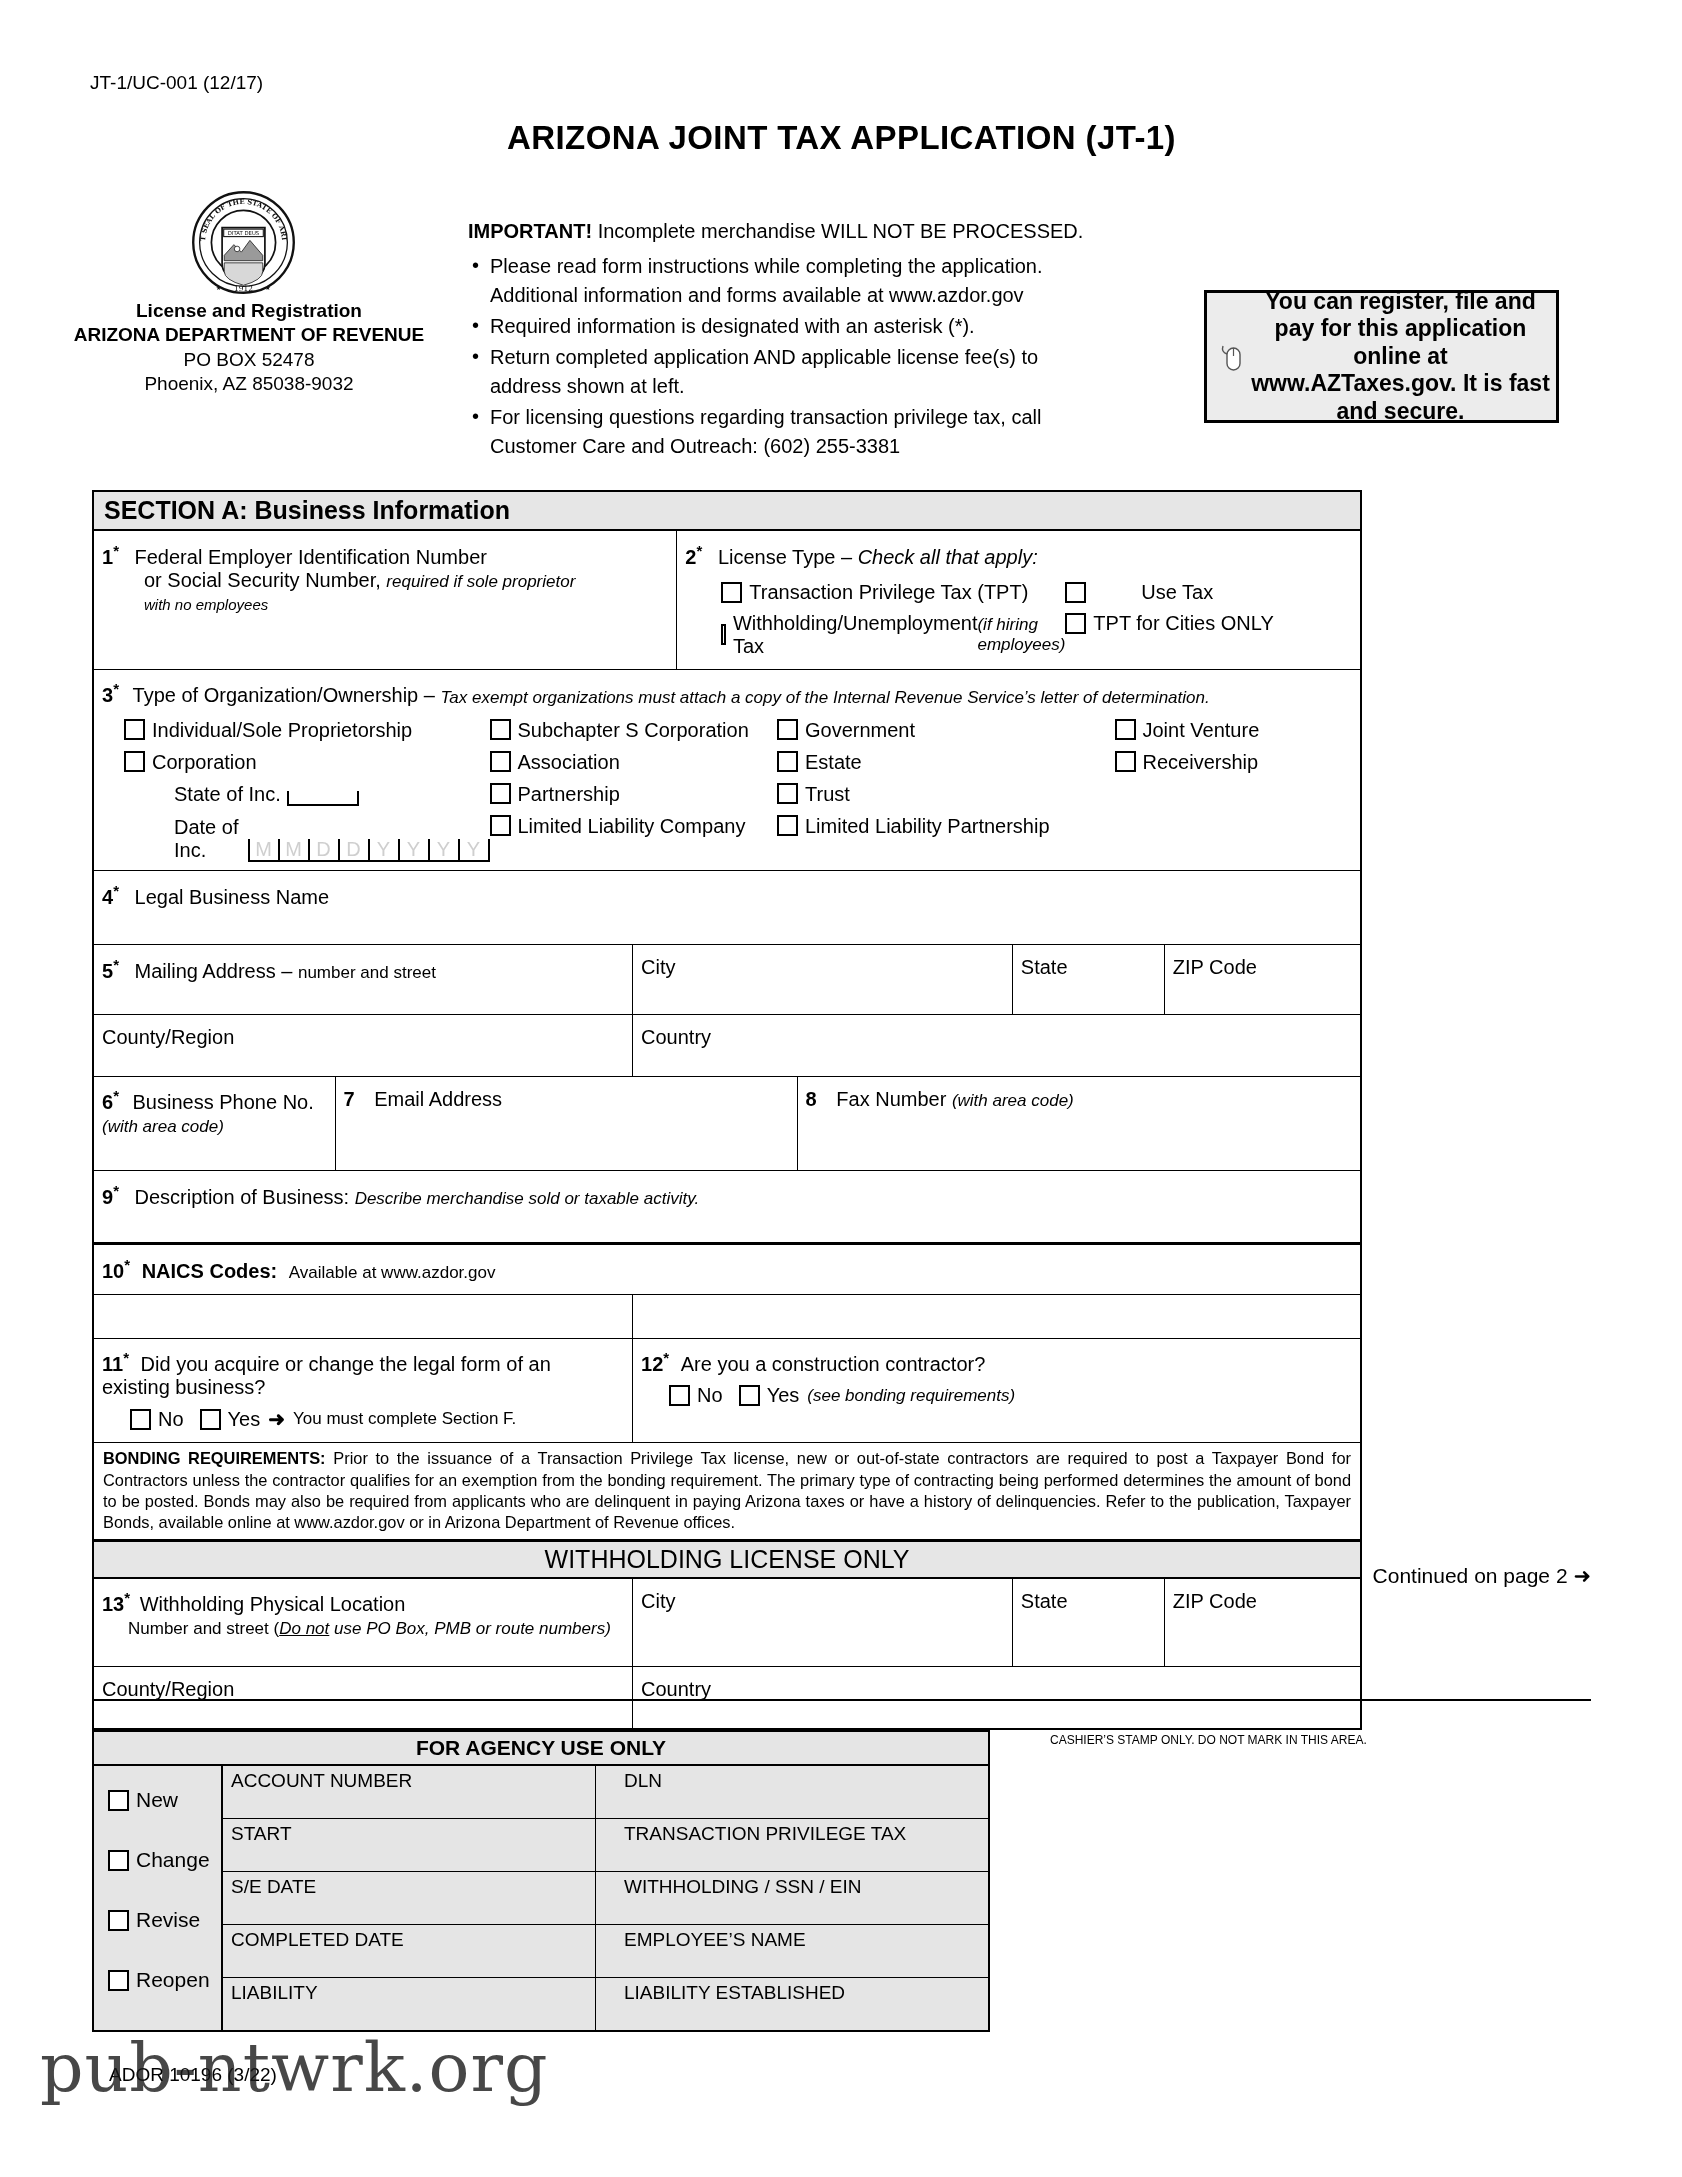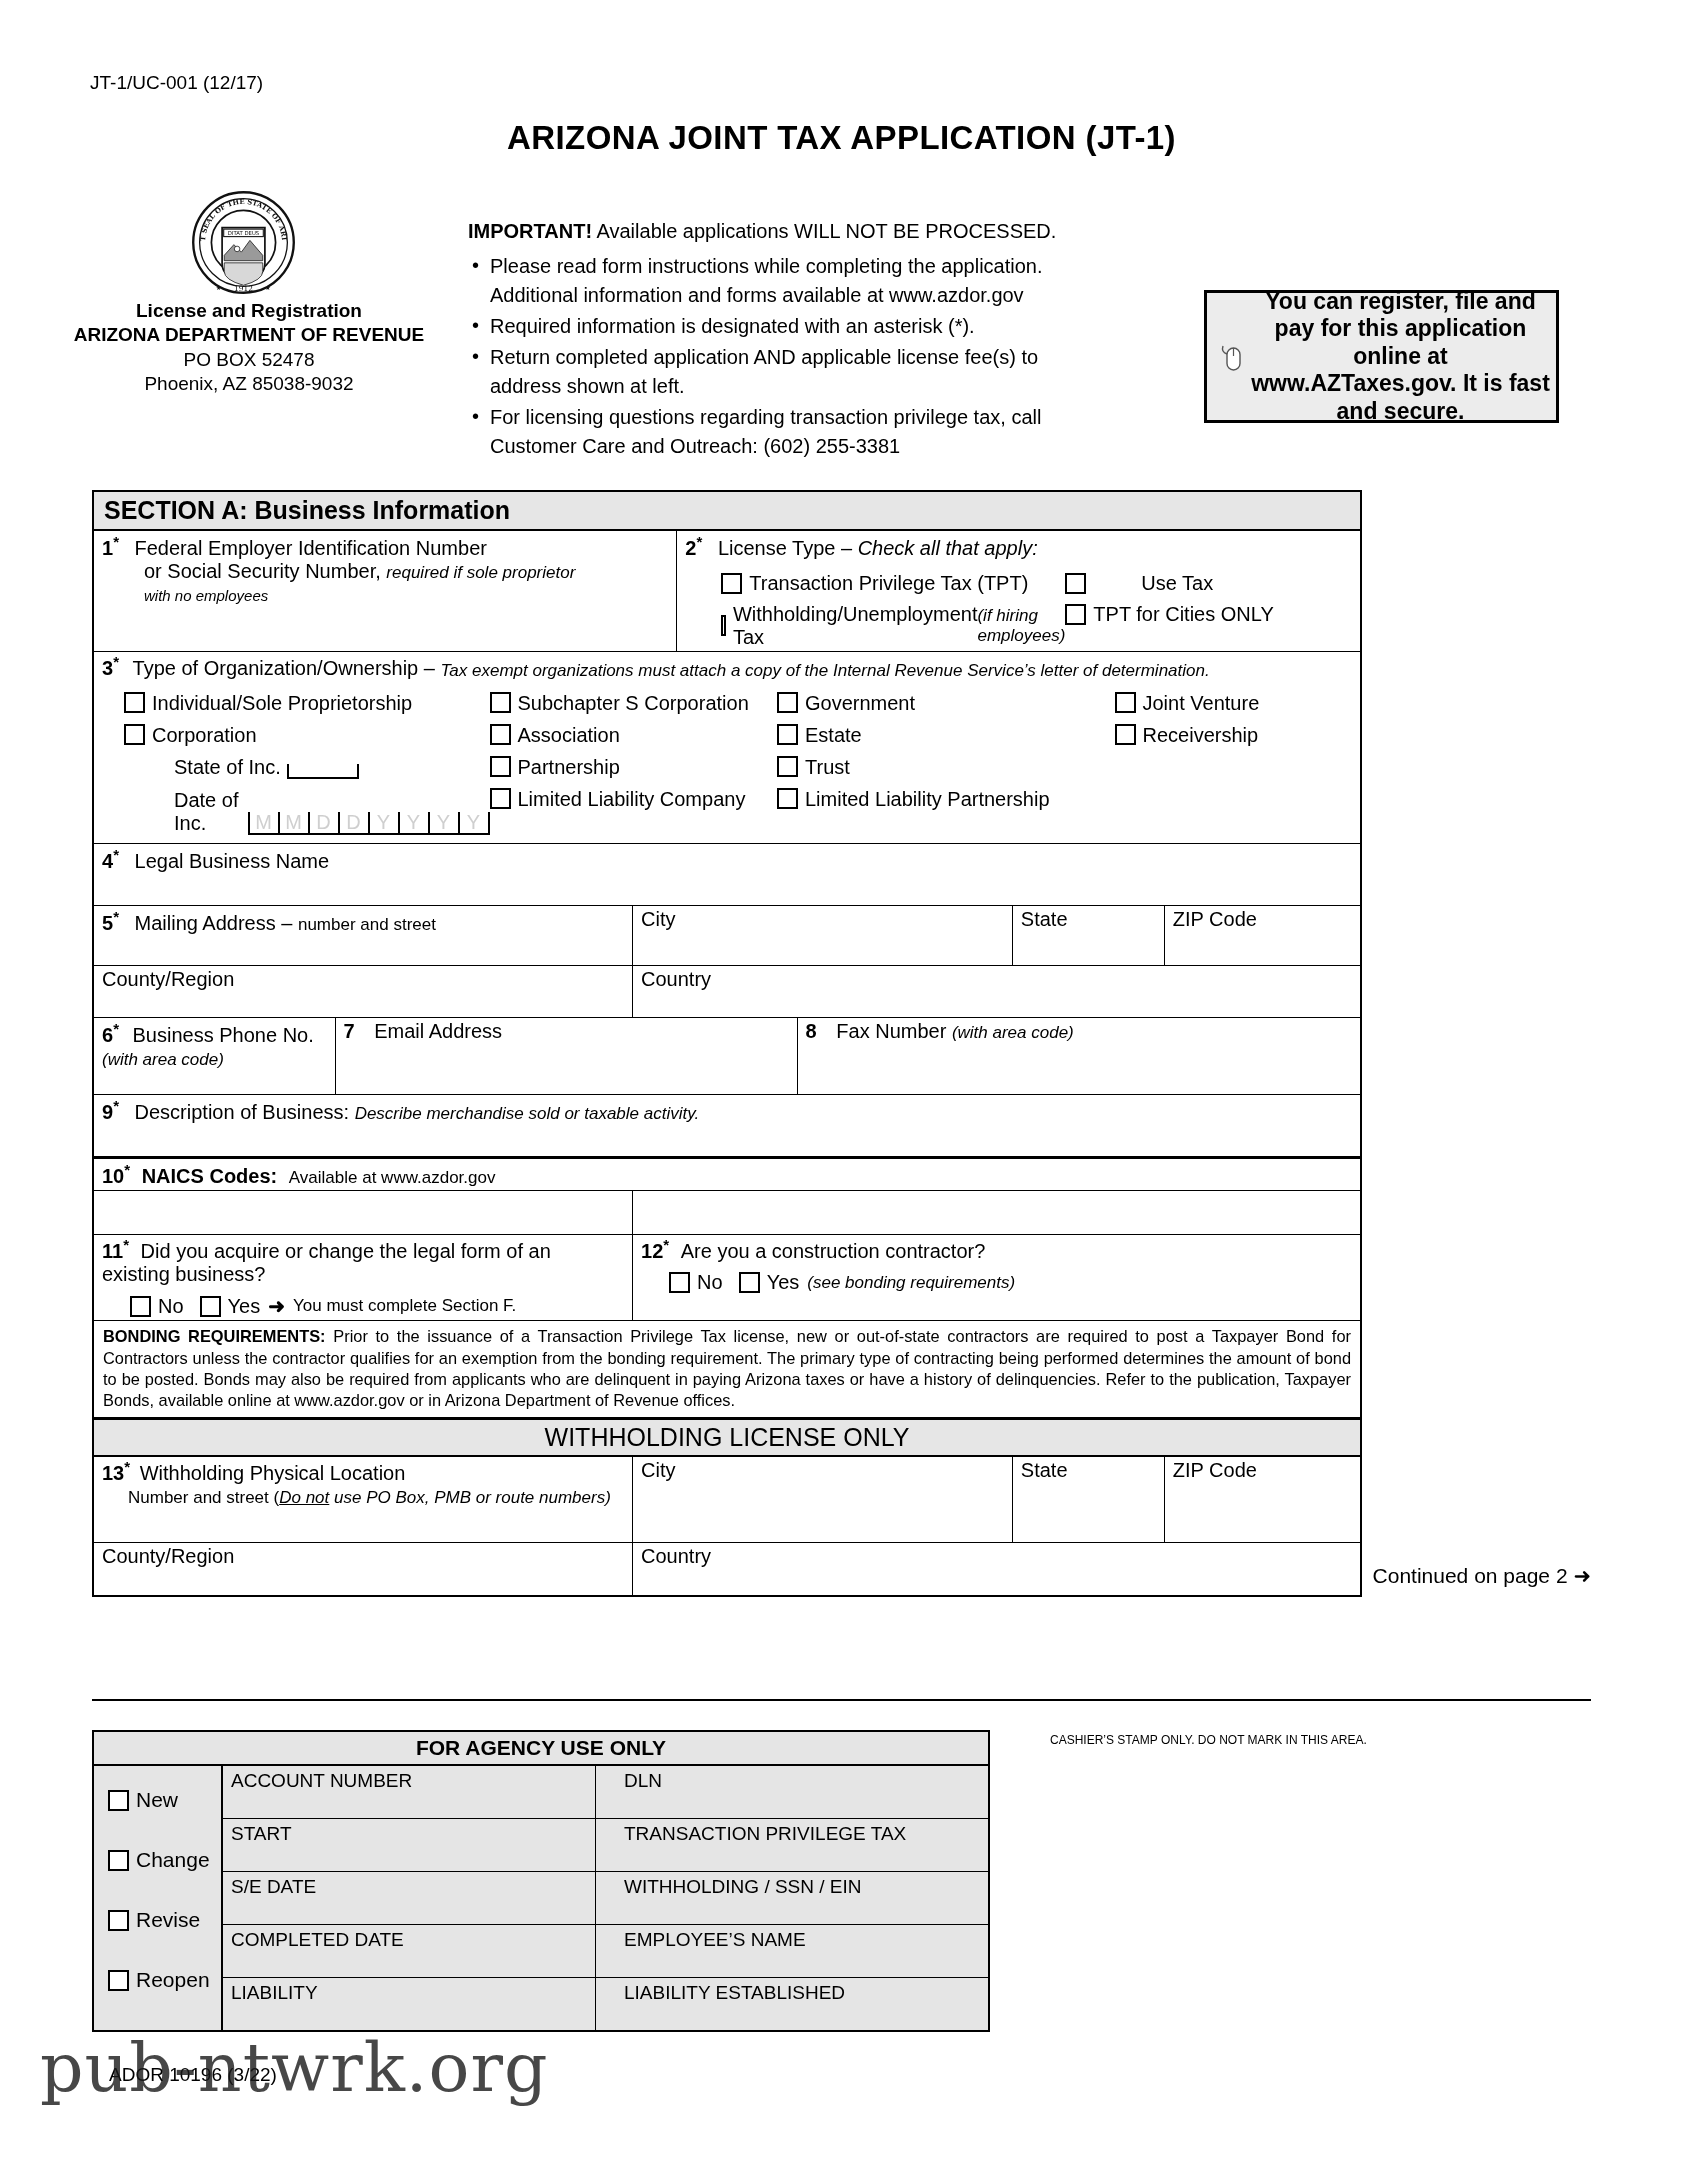--- a/index.html
+++ b/index.html
@@ -139,7 +139,7 @@
   <div class="important">
     <div>
       <span class="hdr">IMPORTANT!</span>
-      <span>Available applications WILL NOT BE PROCESSED.</span>
+      <span>Incomplete merchandise WILL NOT BE PROCESSED.</span>
     </div>
     <ul class="bullets">
       <li>Please read form instructions while completing the application. Additional information and forms available at www.azdor.gov</li>

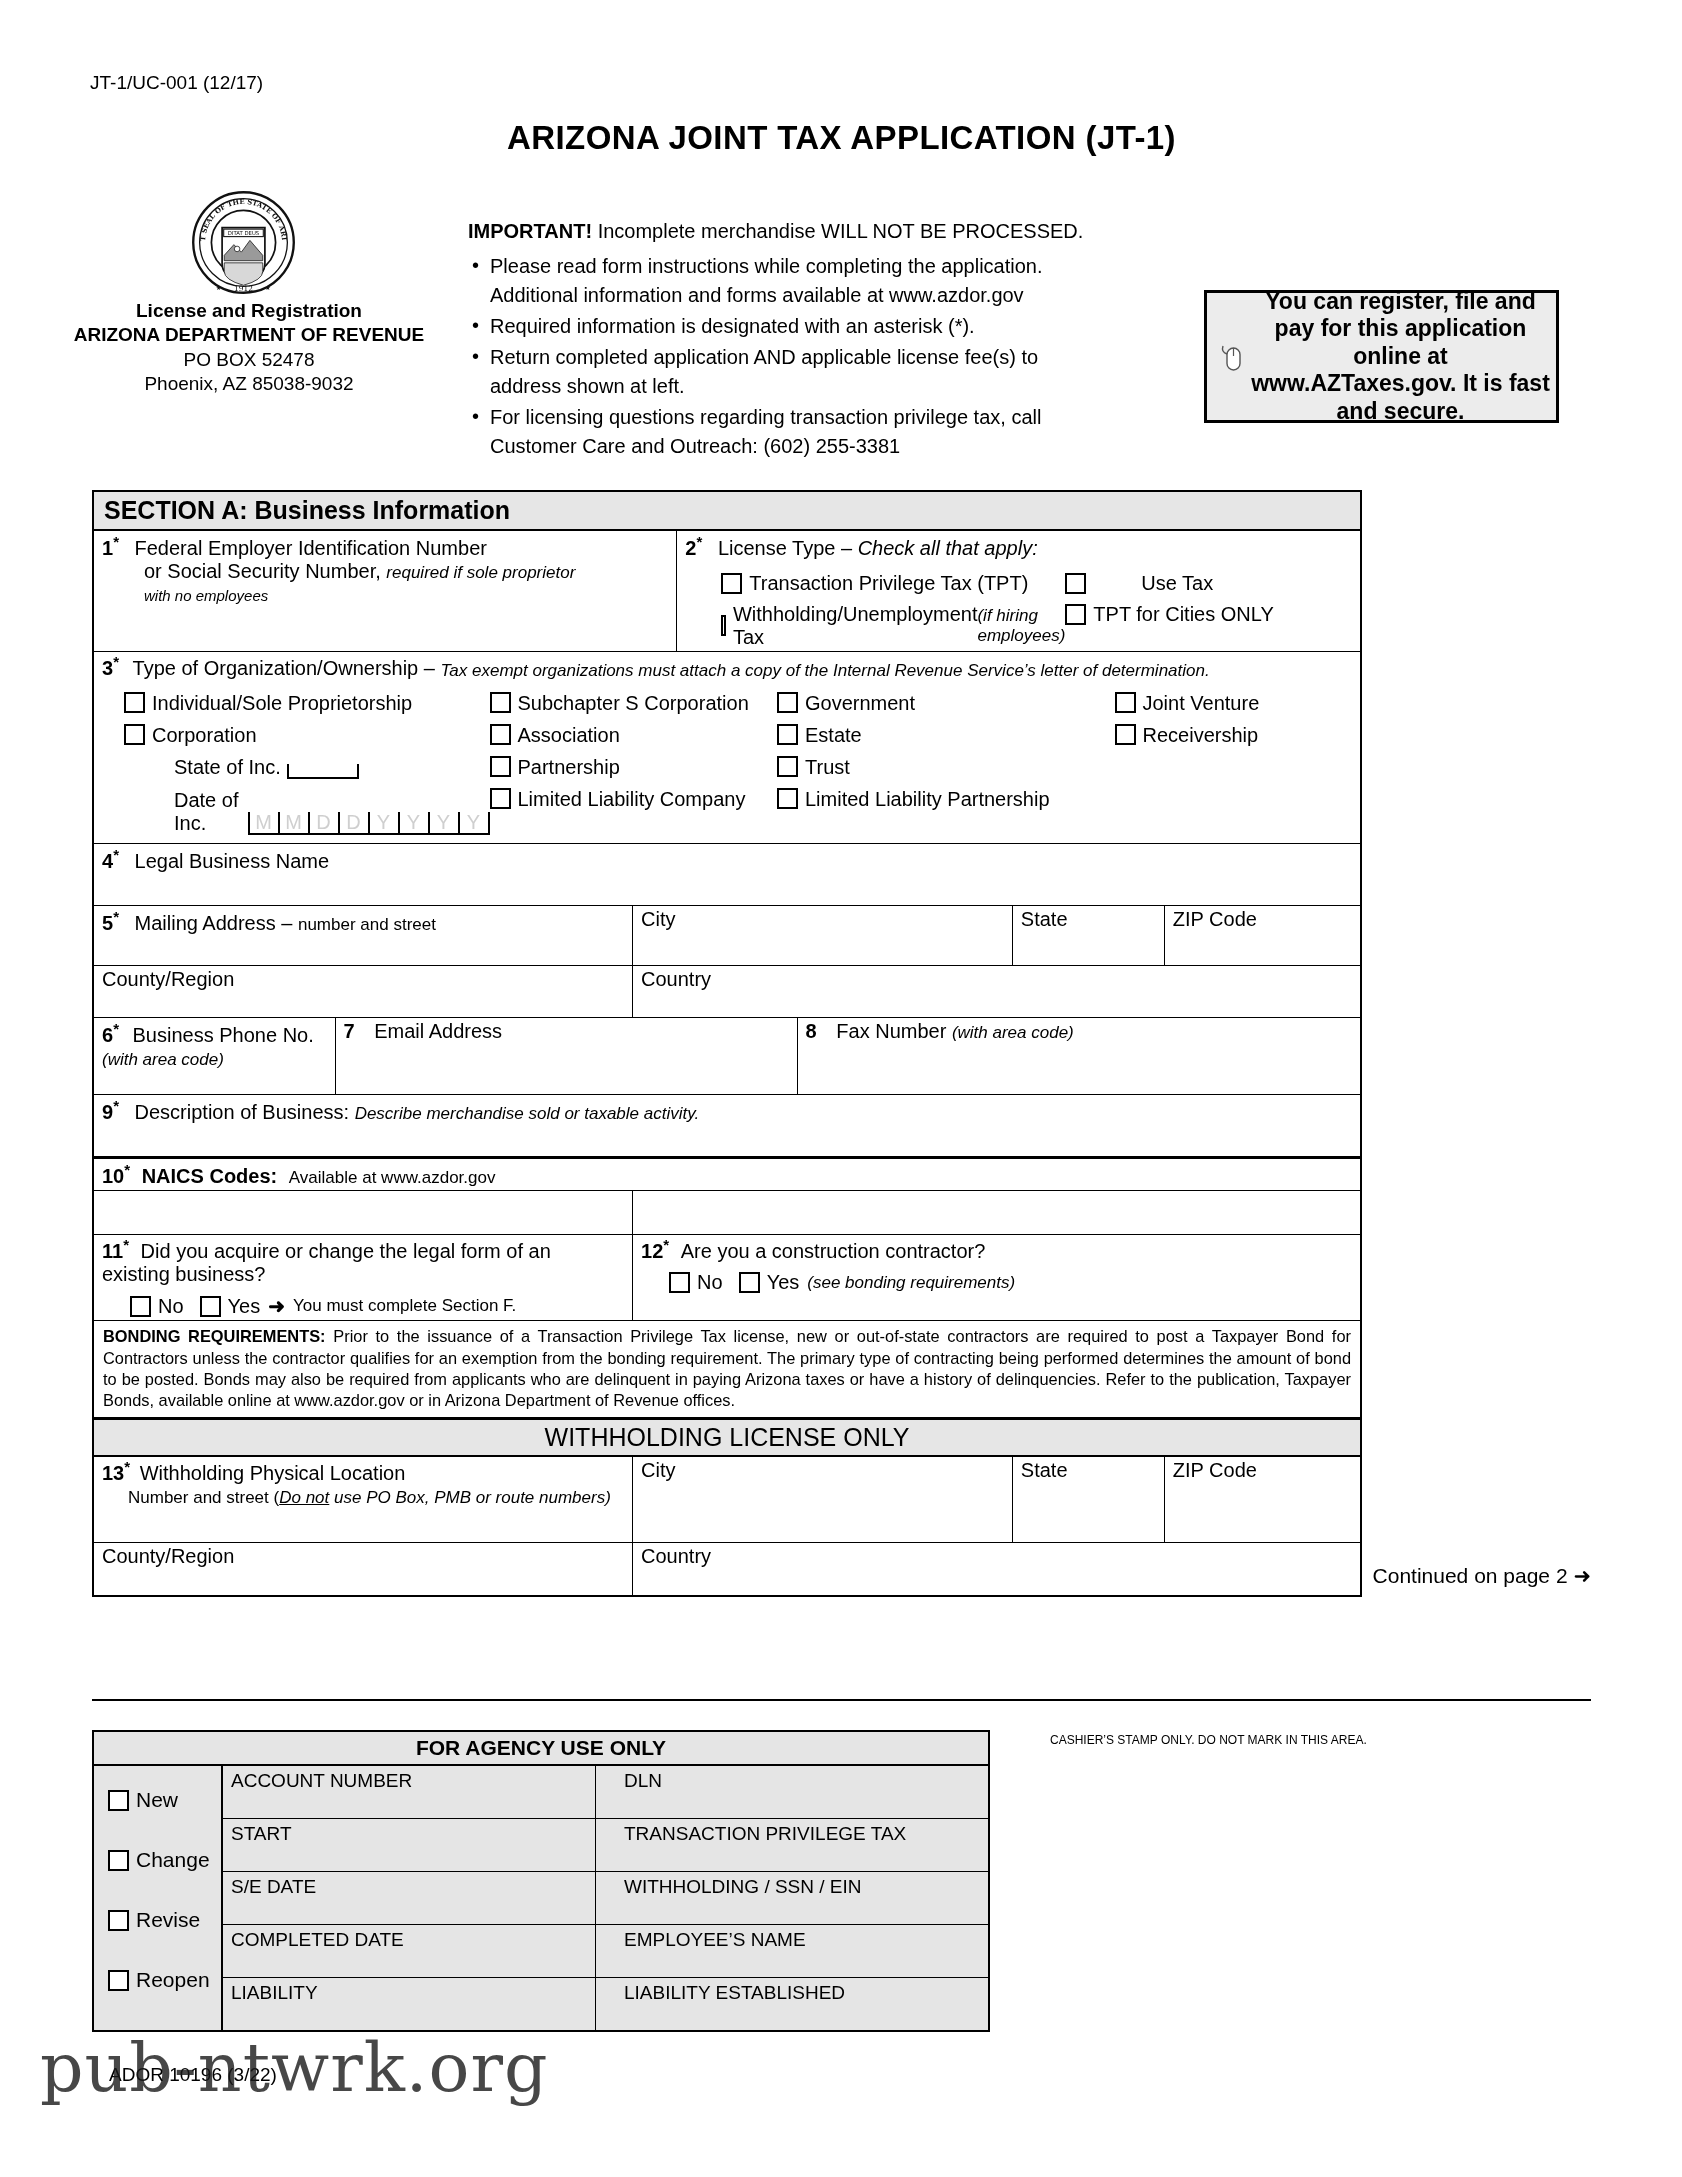--- a/index.html
+++ b/index.html
@@ -42,7 +42,7 @@
 
   .row{display:flex;border-bottom:1.5px solid #000;box-sizing:border-box;}
   .row:last-child{border-bottom:none;}
-  .cell{padding:2px 8px;box-sizing:border-box;position:relative;font-size:20px;}
+  .cell{padding:11px 8px;box-sizing:border-box;position:relative;font-size:20px;}
   .bl{border-left:1.5px solid #000;}
 
   .num{font-weight:bold;font-size:20px;}

